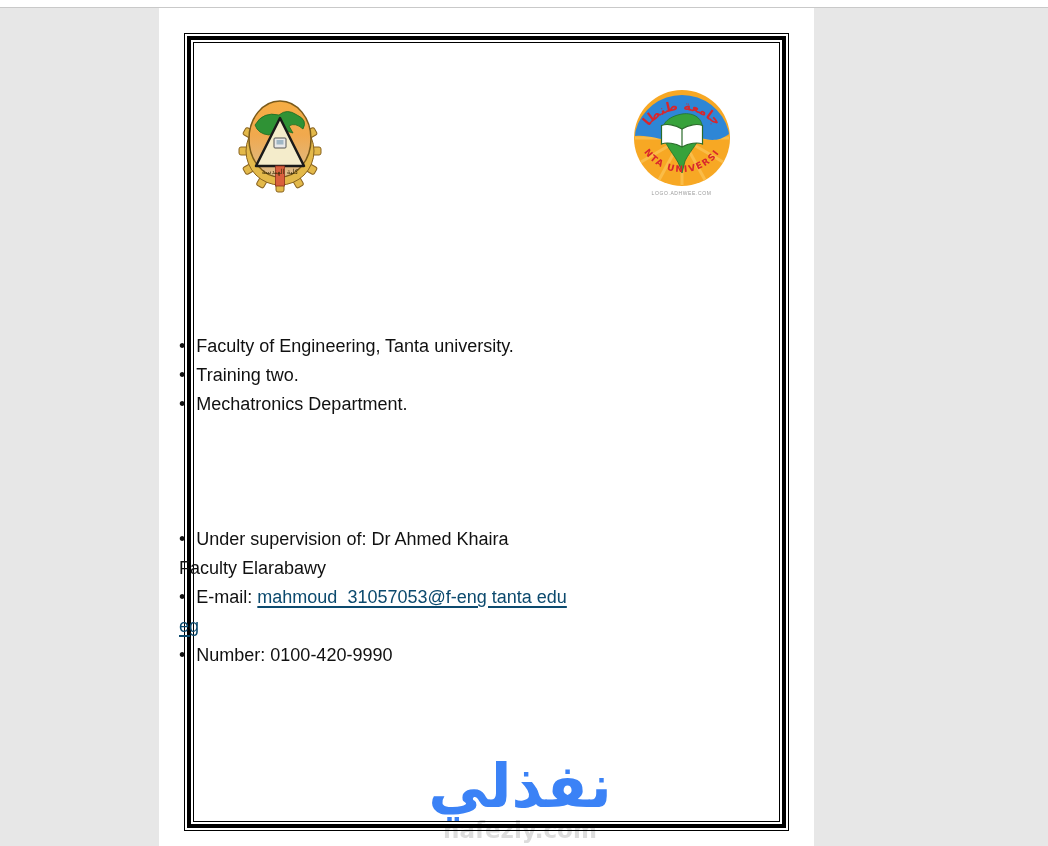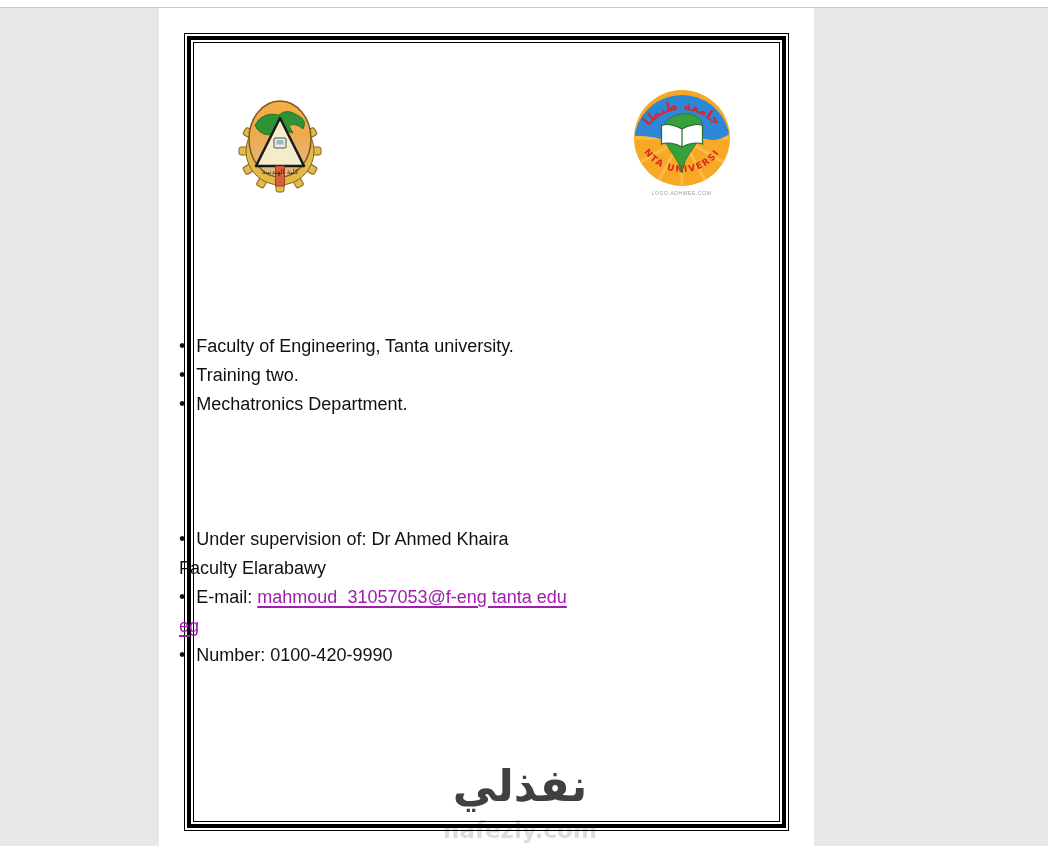--- a/index.html
+++ b/index.html
@@ -47,7 +47,7 @@
   .block2{top:517px;}
   .bullet{display:inline-block;margin-right:11px;}
   .email-link{
-    color:#a21caf;text-decoration:underline;text-decoration-thickness:2px;text-underline-offset:3px;
+    color:#0c4a6e;text-decoration:underline;text-decoration-thickness:2px;text-underline-offset:3px;
   }
   .line{white-space:nowrap;}
 </style>

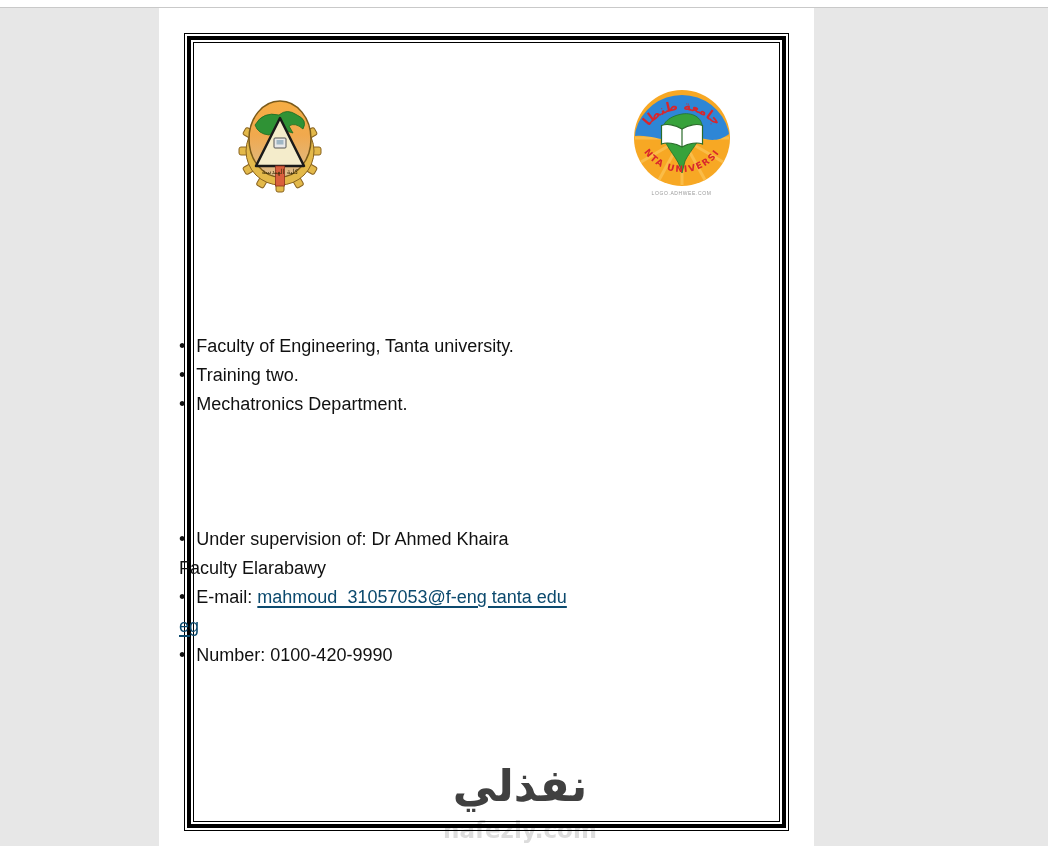--- a/index.html
+++ b/index.html
@@ -20,7 +20,7 @@
   .watermark{position:absolute;left:211px;top:753px;width:300px;text-align:center;z-index:2;}
   .watermark-arabic{
     font-family:"DejaVu Sans",sans-serif;font-weight:bold;
-    font-size:44px;line-height:50px;color:#404040;letter-spacing:2px;
+    font-size:60px;line-height:50px;color:#3b82f6;letter-spacing:2px;
   }
   .watermark-domain{
     font-family:"DejaVu Sans",sans-serif;

